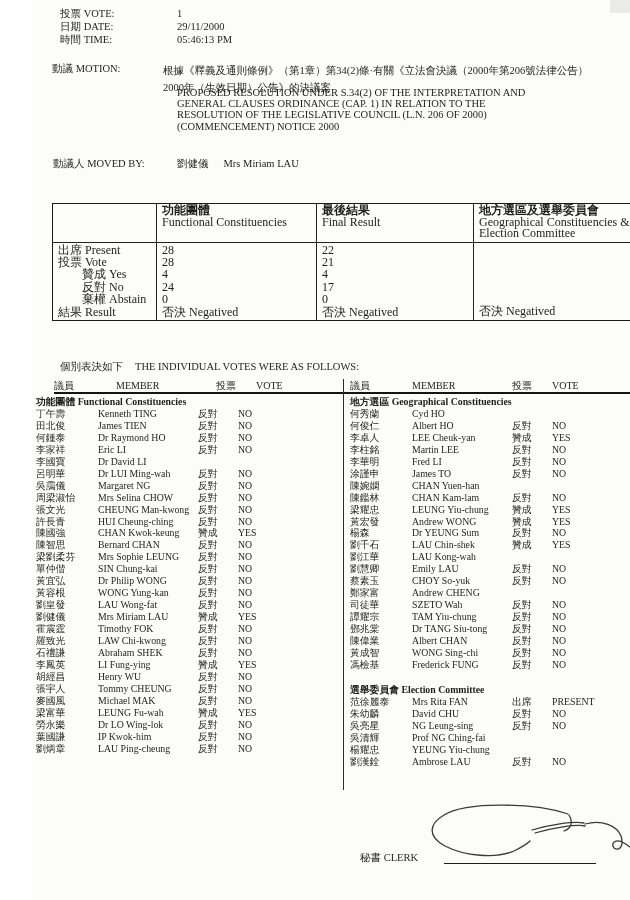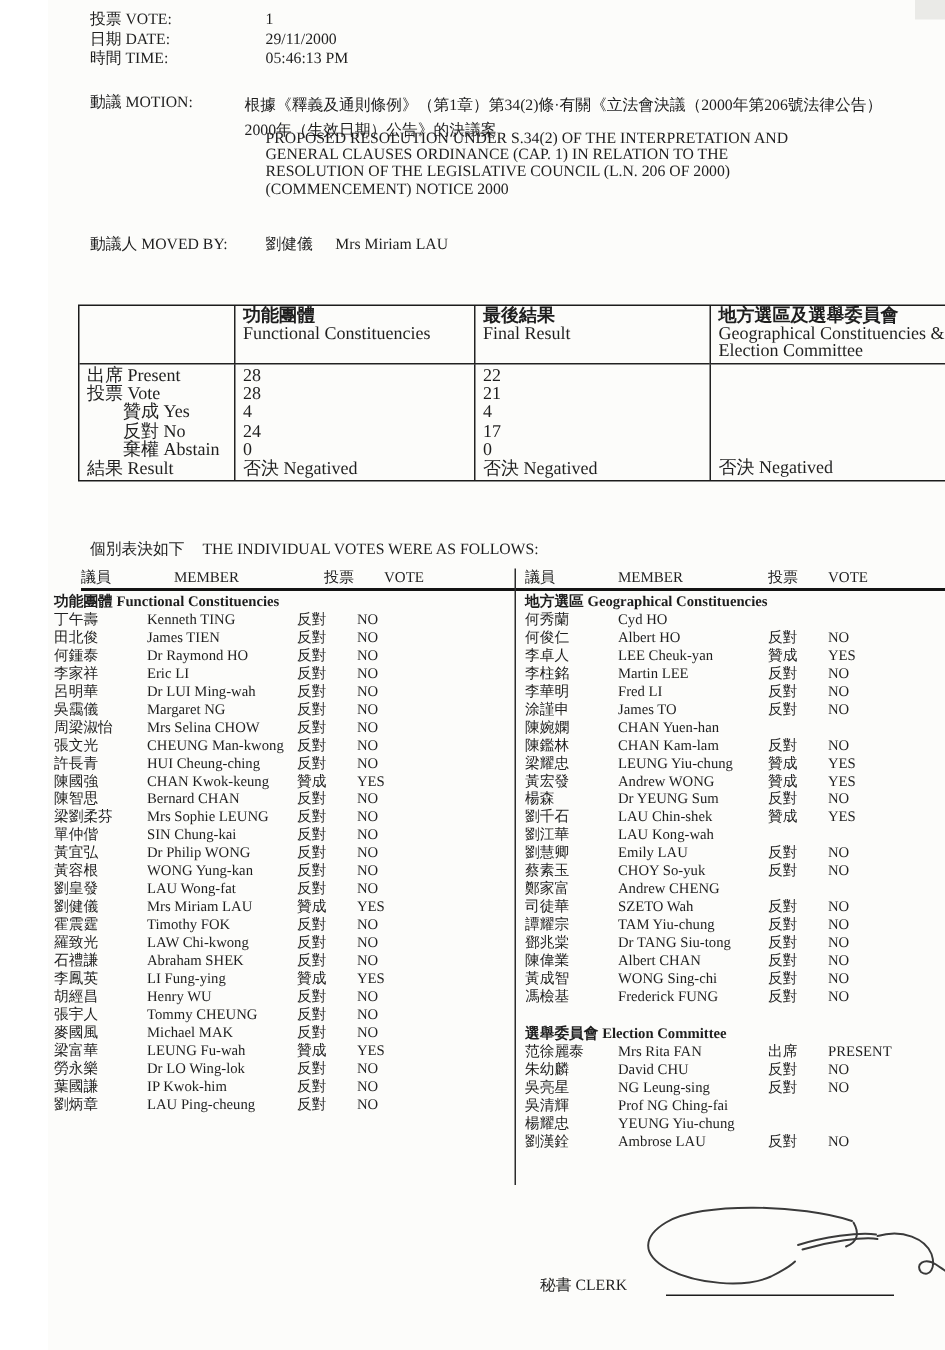--- a/index.html
+++ b/index.html
@@ -14,7 +14,7 @@
   .meta{position:absolute;left:28px;top:7px;}
   .meta-row{display:grid;grid-template-columns:117px auto;}
   
-  .motion-label{position:absolute;left:28px;top:62px;}
+  .motion-label{position:absolute;left:20px;top:62px;}
   .motion-zh{position:absolute;left:131px;top:62px;width:428px;line-height:17px;}
   .motion-en{position:absolute;left:145px;top:87px;width:372px;line-height:11.2px;}
   

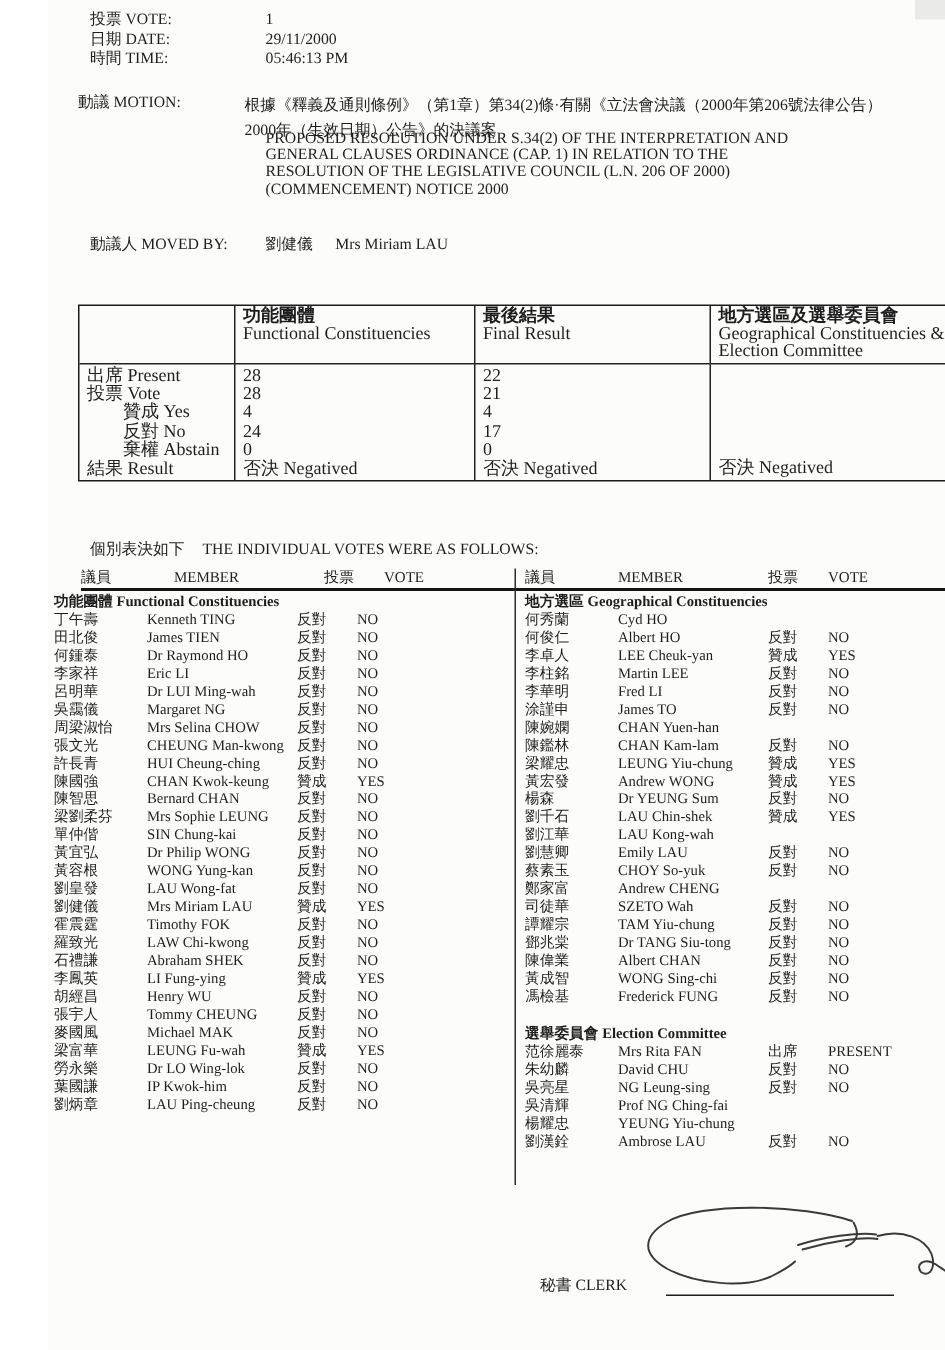--- a/index.html
+++ b/index.html
@@ -18,7 +18,7 @@
   .motion-zh{position:absolute;left:131px;top:62px;width:428px;line-height:17px;}
   .motion-en{position:absolute;left:145px;top:87px;width:372px;line-height:11.2px;}
   
-  .movedby-label{position:absolute;left:28px;top:157px;}
+  .movedby-label{position:absolute;left:21px;top:157px;}
   .movedby-value{position:absolute;left:145px;top:157px;}
   .movedby-value .en{margin-left:15px;}
   

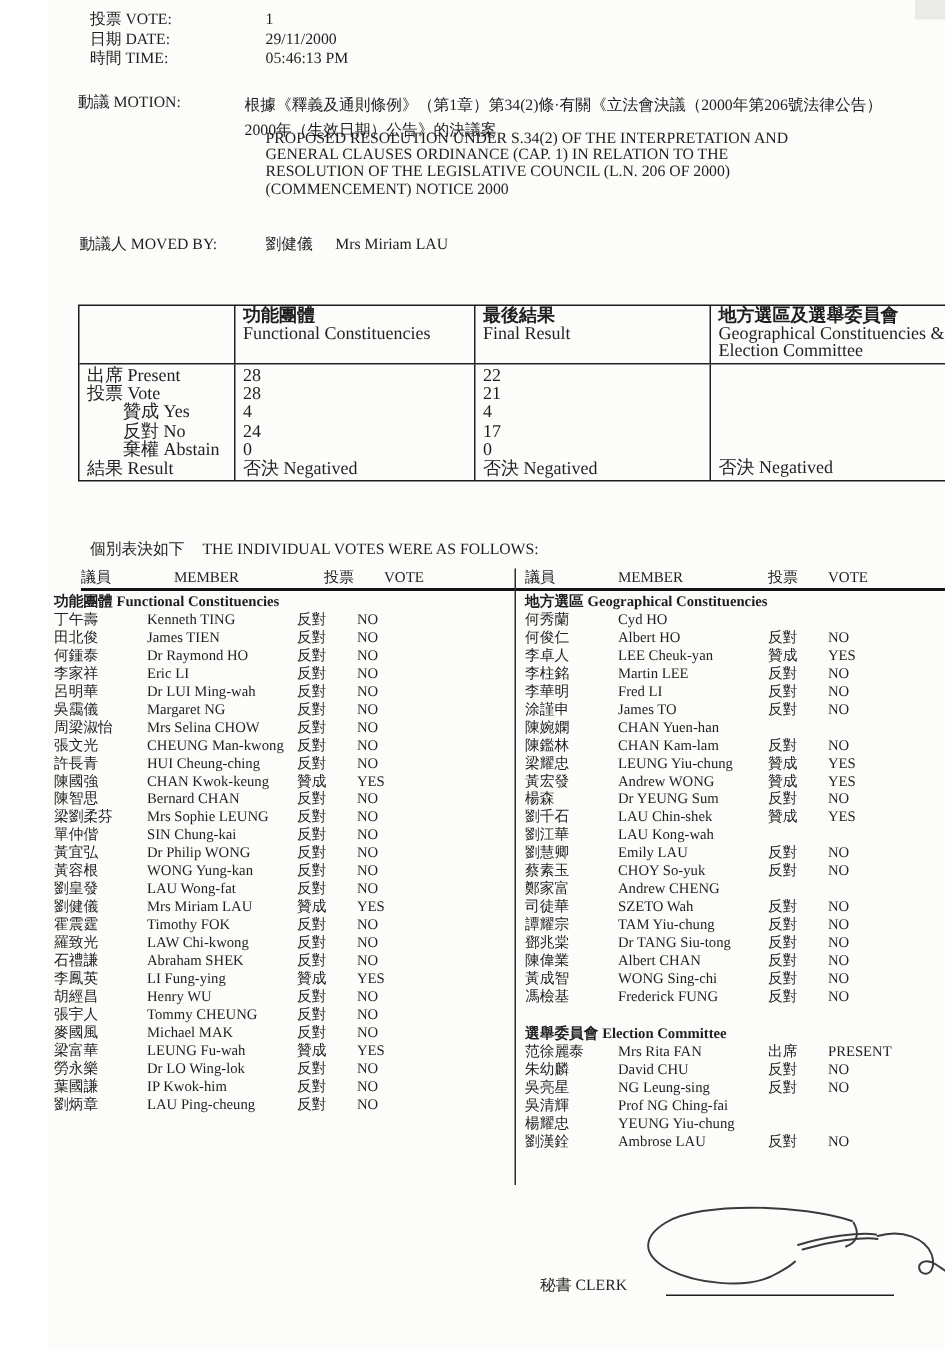--- a/index.html
+++ b/index.html
@@ -177,6 +177,12 @@
           <span>NO</span>
         </div>
         <div class="vrow vgrid">
+          <span>李國寶</span>
+          <span>Dr David LI</span>
+          <span></span>
+          <span></span>
+        </div>
+        <div class="vrow vgrid">
           <span>呂明華</span>
           <span>Dr LUI Ming-wah</span>
           <span>反對</span>

